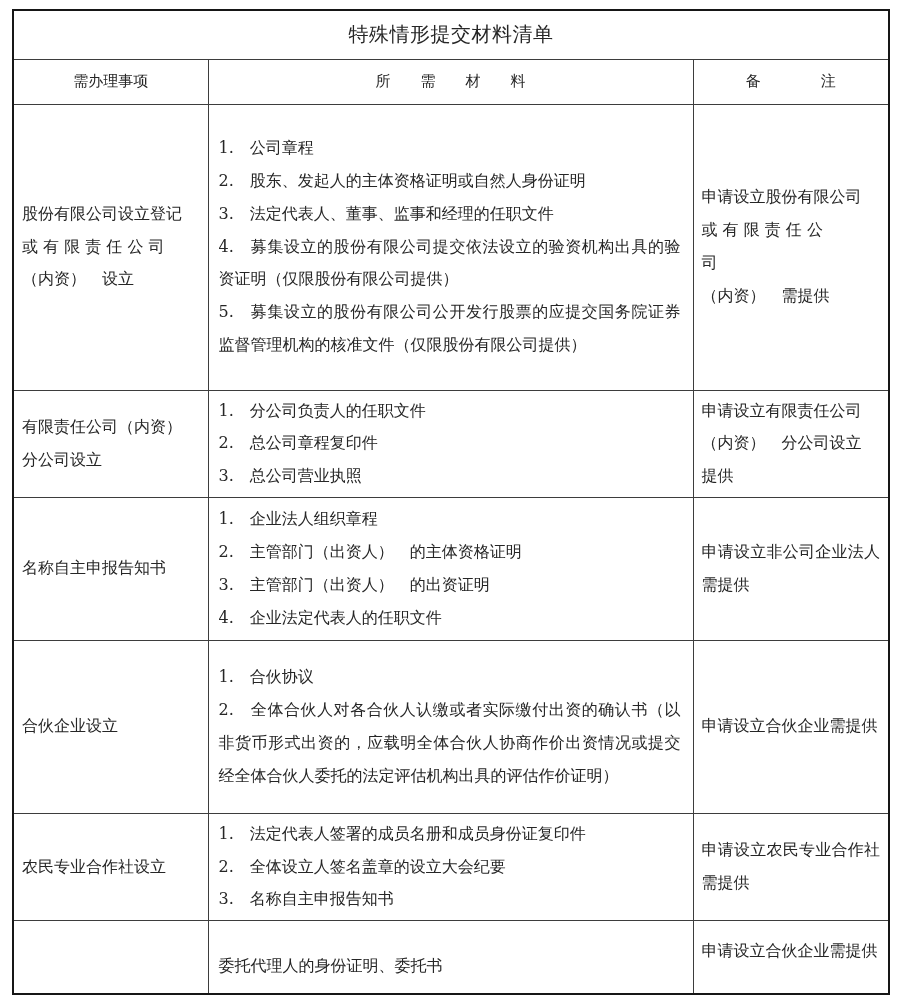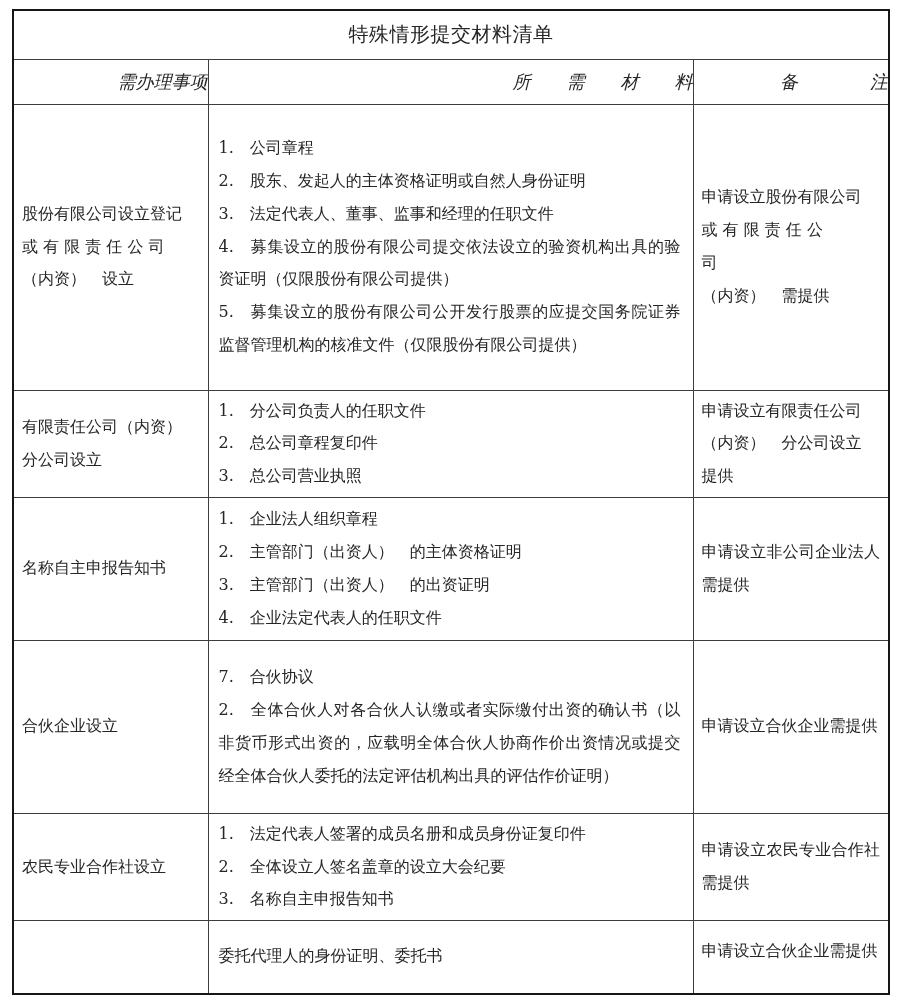--- a/index.html
+++ b/index.html
@@ -35,9 +35,8 @@
     letter-spacing: 0.5px;
   }
   .header-cell {
-    text-align: right;
-    font-size: 18px;
-    font-style: italic;
+    text-align: center;
+    font-size: 15px;
   }
   .item-cell {
     padding: 17px 8px;

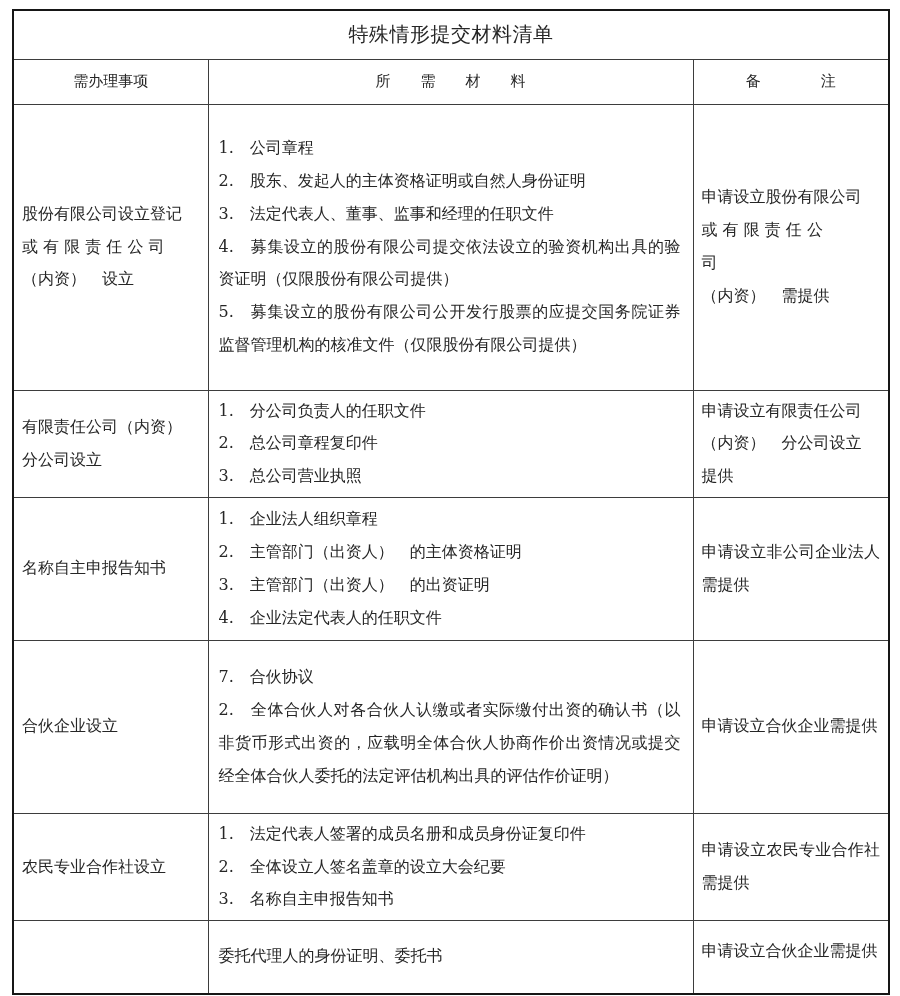--- a/index.html
+++ b/index.html
@@ -133,7 +133,7 @@
     <tr class="row-3">
       <td class="item-cell">合伙企业设立</td>
       <td class="materials-cell">
-        <p>7.　合伙协议</p>
+        <p>1.　合伙协议</p>
         <p>2.　全体合伙人对各合伙人认缴或者实际缴付出资的确认书（以非货币形式出资的，应载明全体合伙人协商作价出资情况或提交经全体合伙人委托的法定评估机构出具的评估作价证明）</p>
       </td>
       <td class="remark-cell">申请设立合伙企业需提供</td>

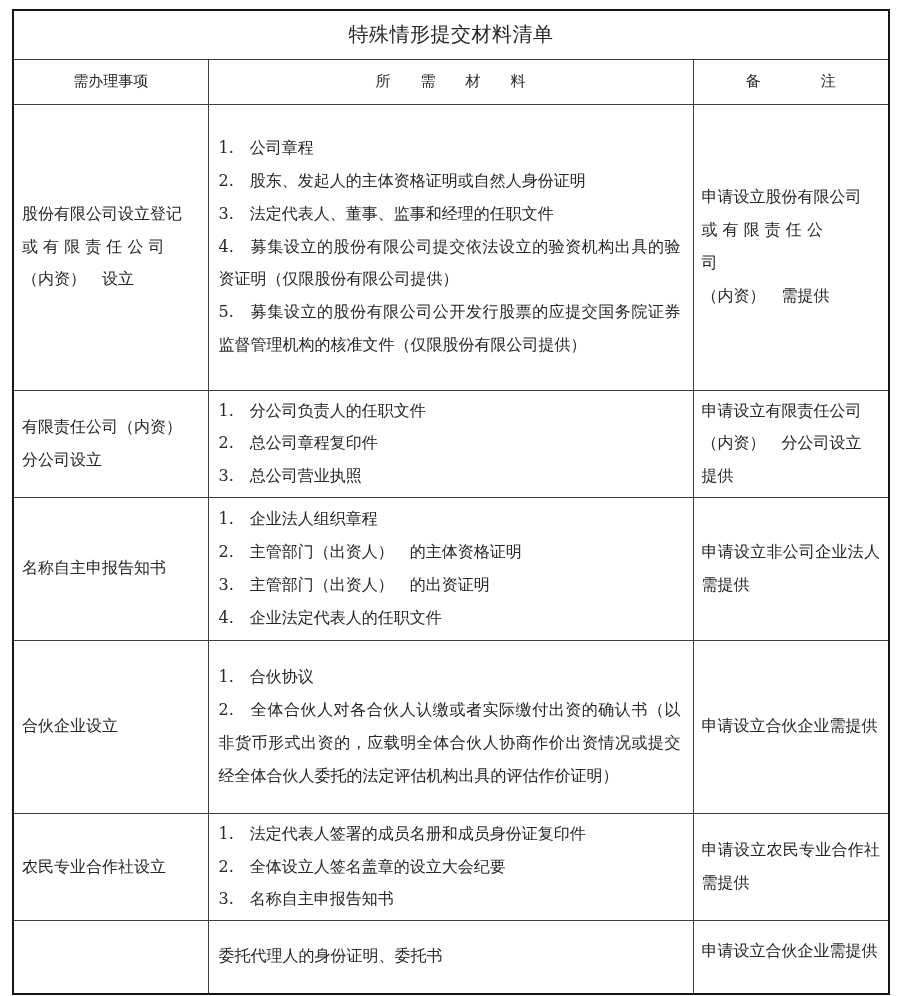--- a/index.html
+++ b/index.html
@@ -56,7 +56,7 @@
     text-align: justify;
     line-height: 2.05;
   }
-  .valign-bottom { vertical-align: bottom; padding-bottom: 20px; }
+  .valign-bottom { vertical-align: bottom; padding-bottom: 10px; }
   .valign-top { vertical-align: top; padding-top: 14px; }
   tr.title-row   { height: 49px; }
   tr.header-row  { height: 45px; }

